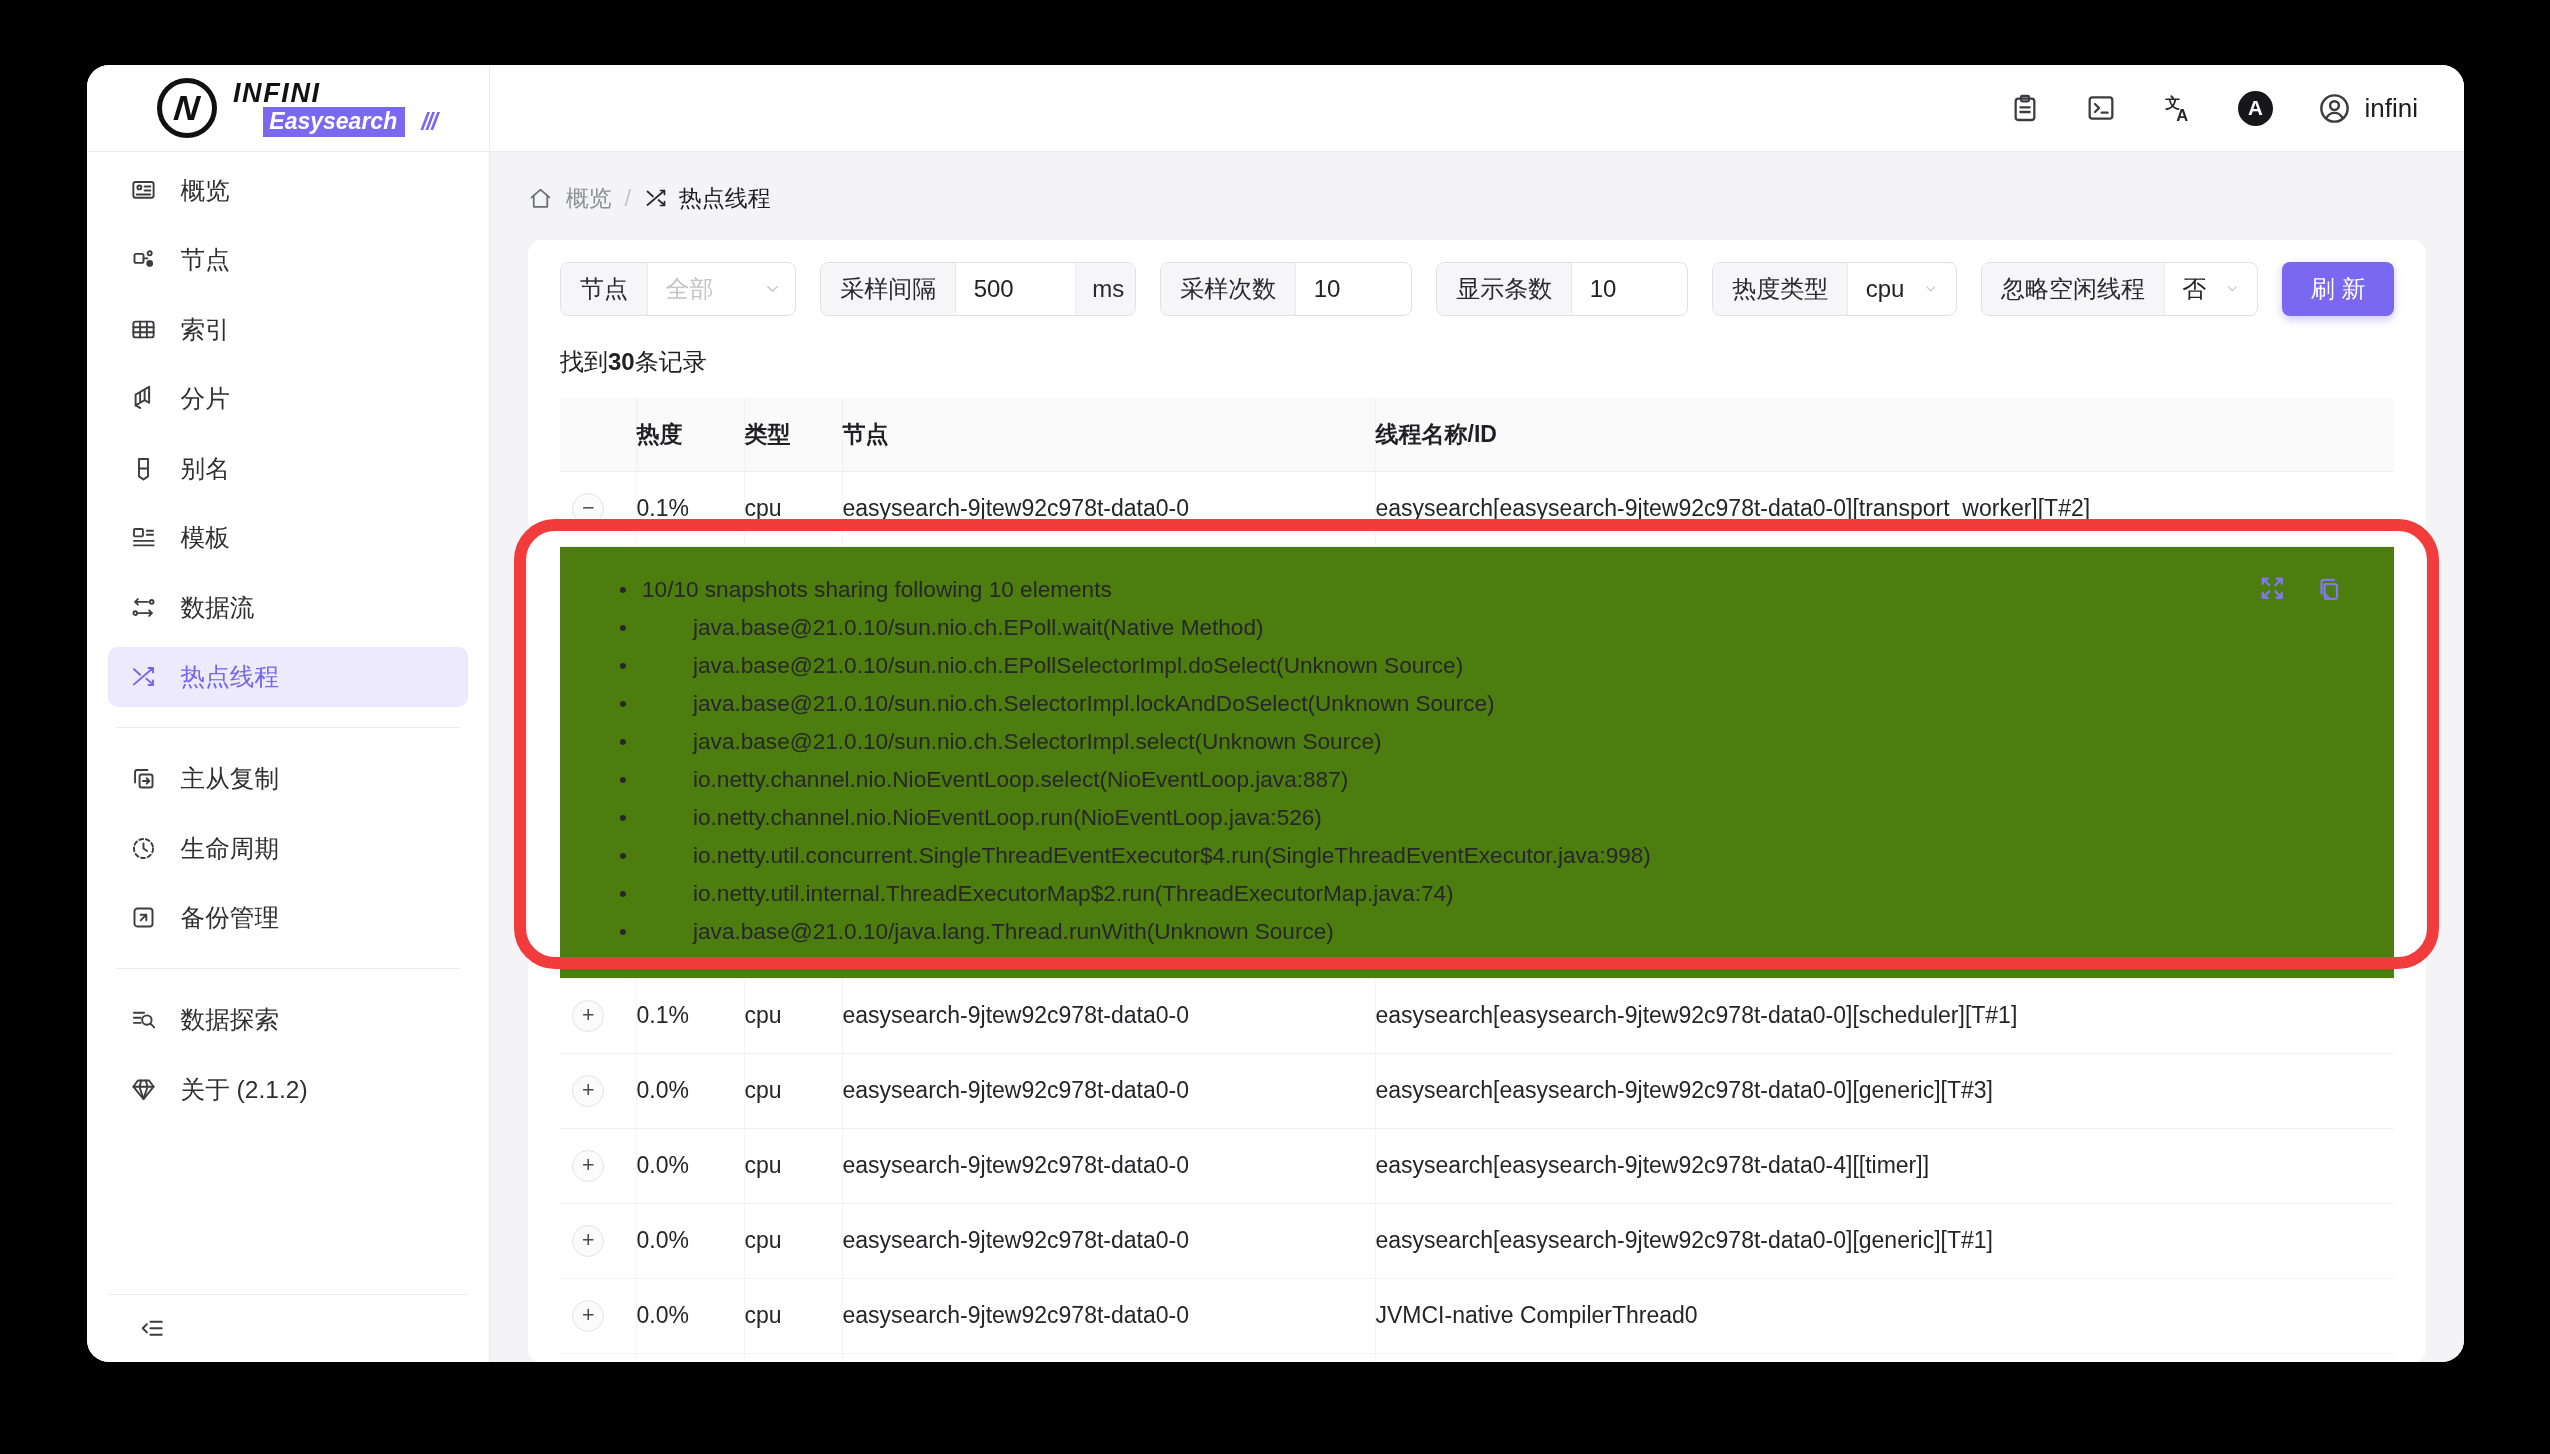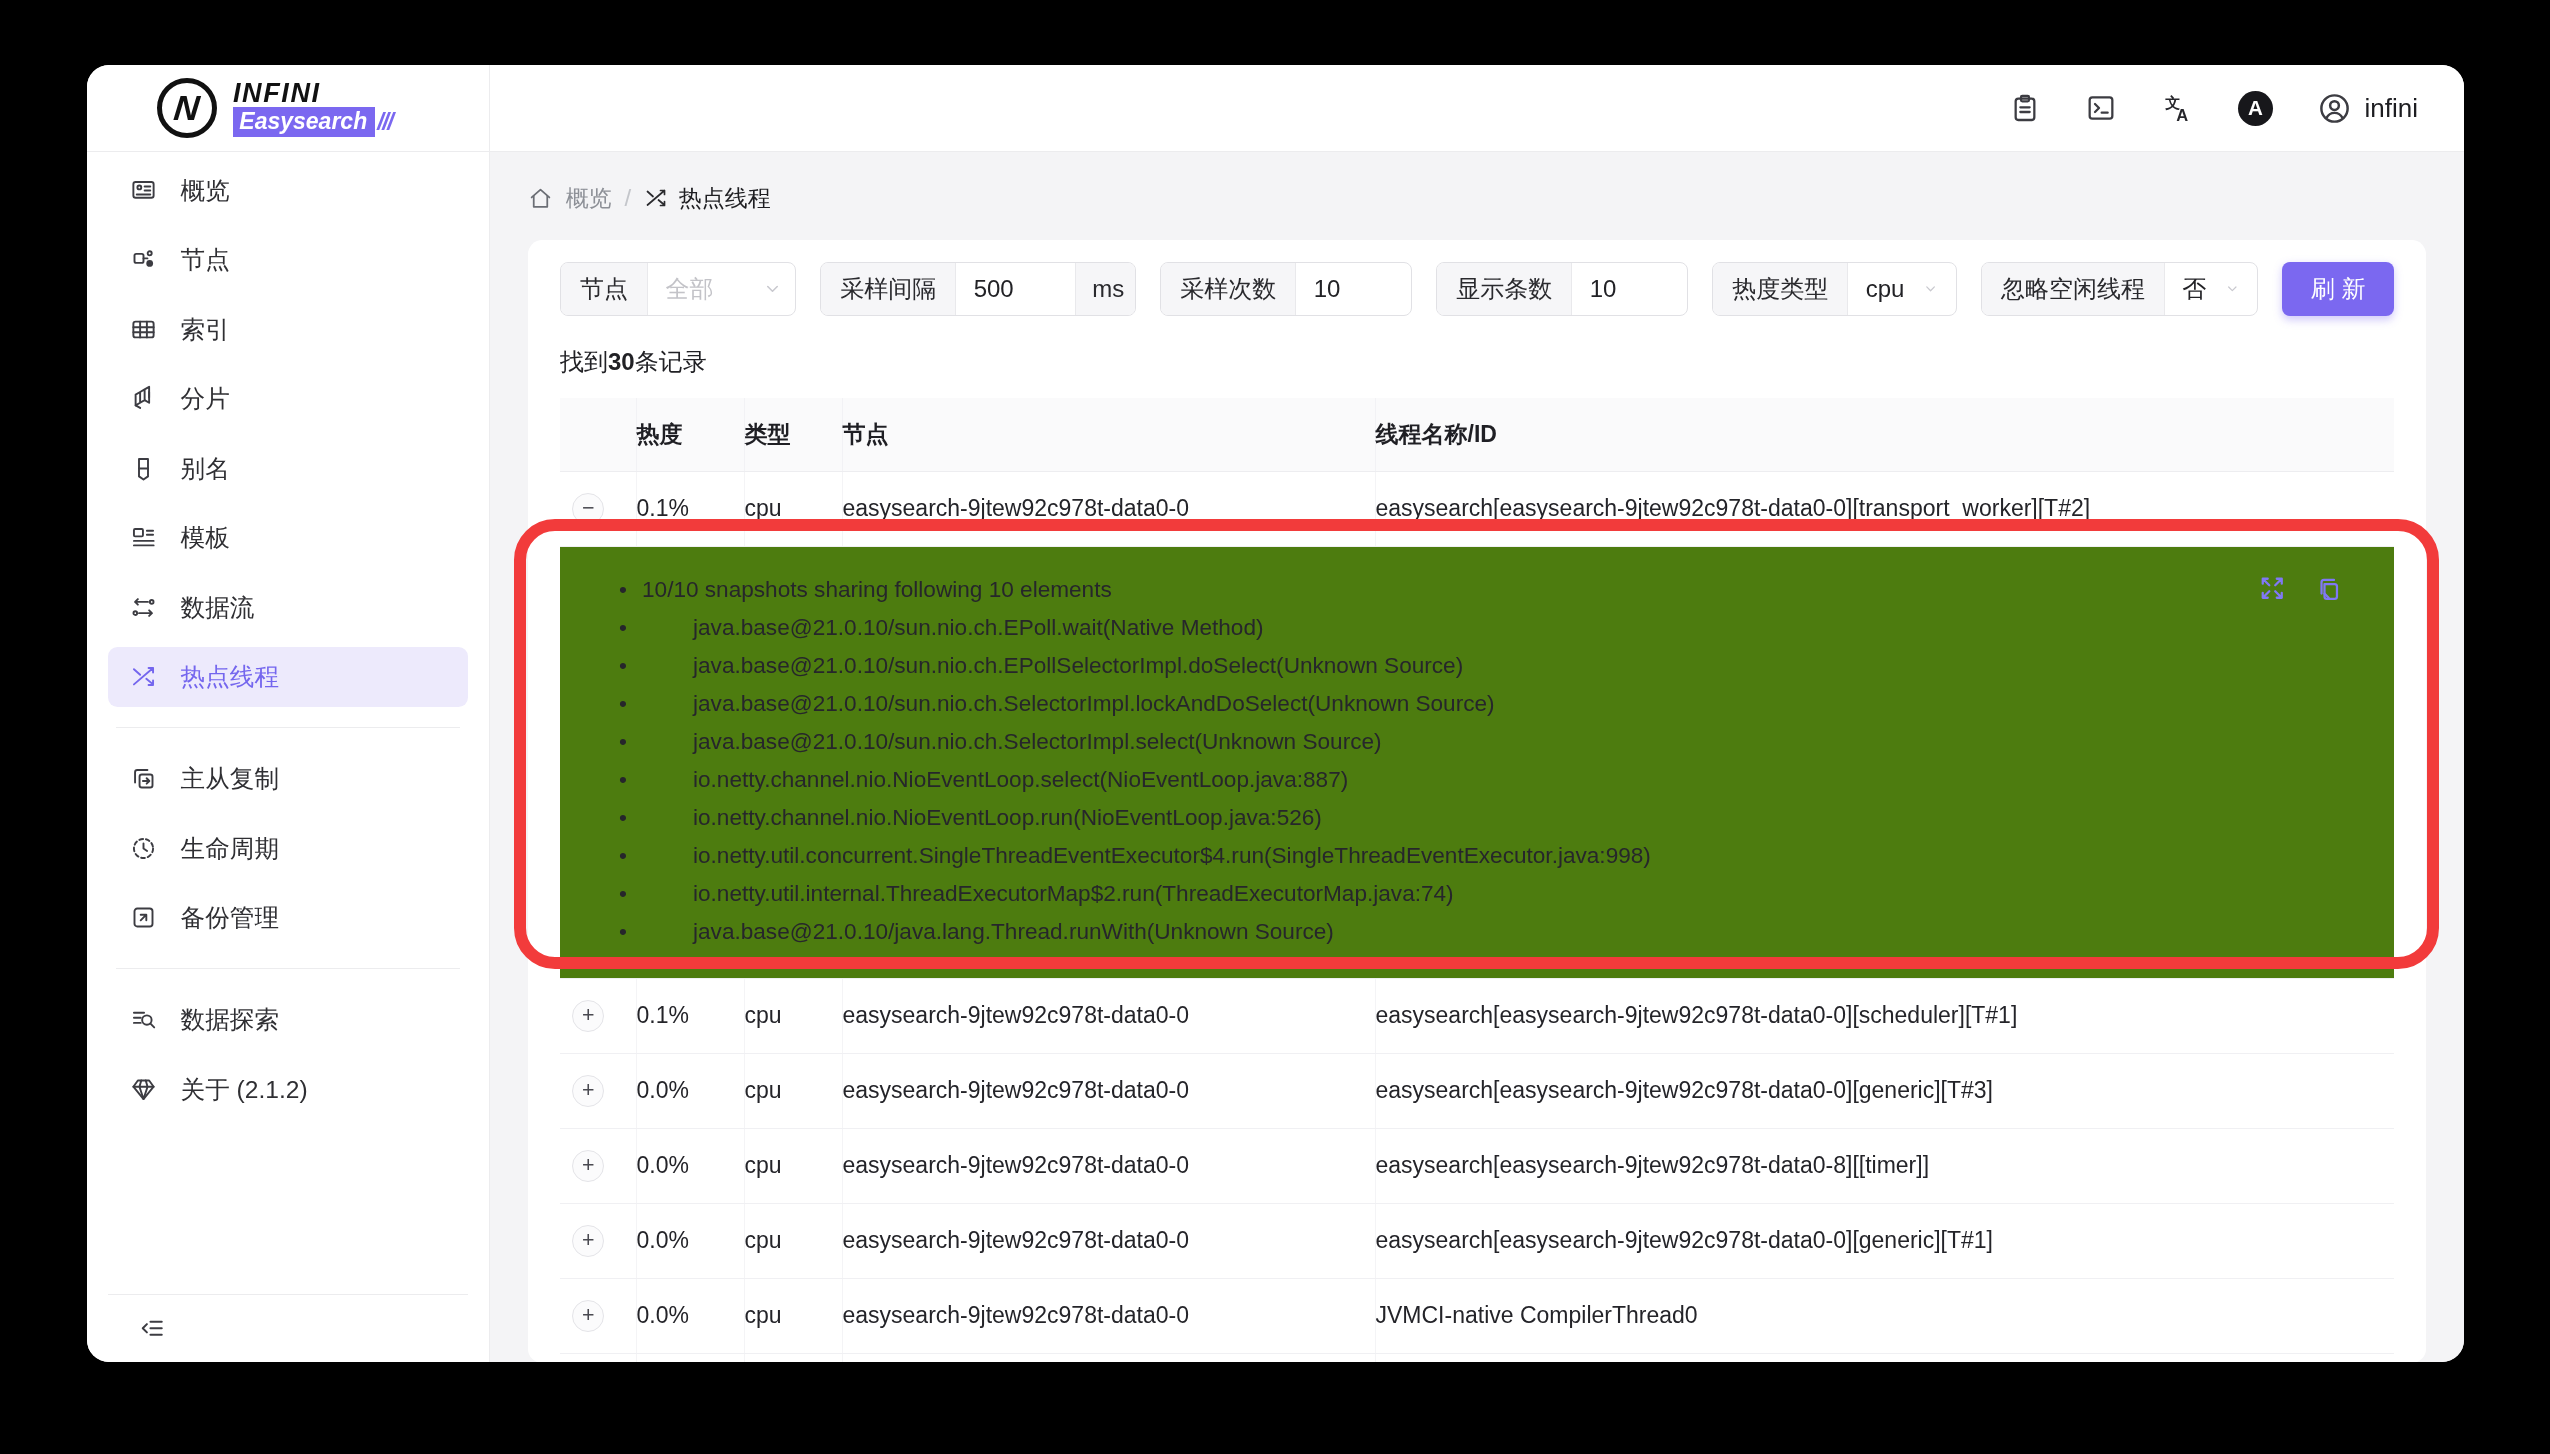--- a/index.html
+++ b/index.html
@@ -14,7 +14,7 @@
   .logo-circle { width:60px; height:60px; border:5.6px solid #111; border-radius:50%; display:flex; align-items:center; justify-content:center; }
   .logo-n { font-size:35px; font-weight:800; font-style:italic; color:#111; transform:skewX(-6deg); }
   .logo-text1 { font-size:27px; font-weight:800; font-style:italic; color:#111; letter-spacing:1.6px; line-height:28.5px; }
-  .logo-badge-row { display:flex; align-items:center; gap:2px; }
+  .logo-badge-row { display:flex; align-items:center; gap:16px;margin-left:30px; }
   .logo-badge { background:#7b68f0; color:#fff; font-size:23px; font-weight:800; font-style:italic; padding:0.8px 8px 2.4px 6.3px; line-height:27px; }
   .logo-slashes { color:#7b68f0; font-size:24px; font-weight:800; font-style:italic; letter-spacing:-1.6px; }
 

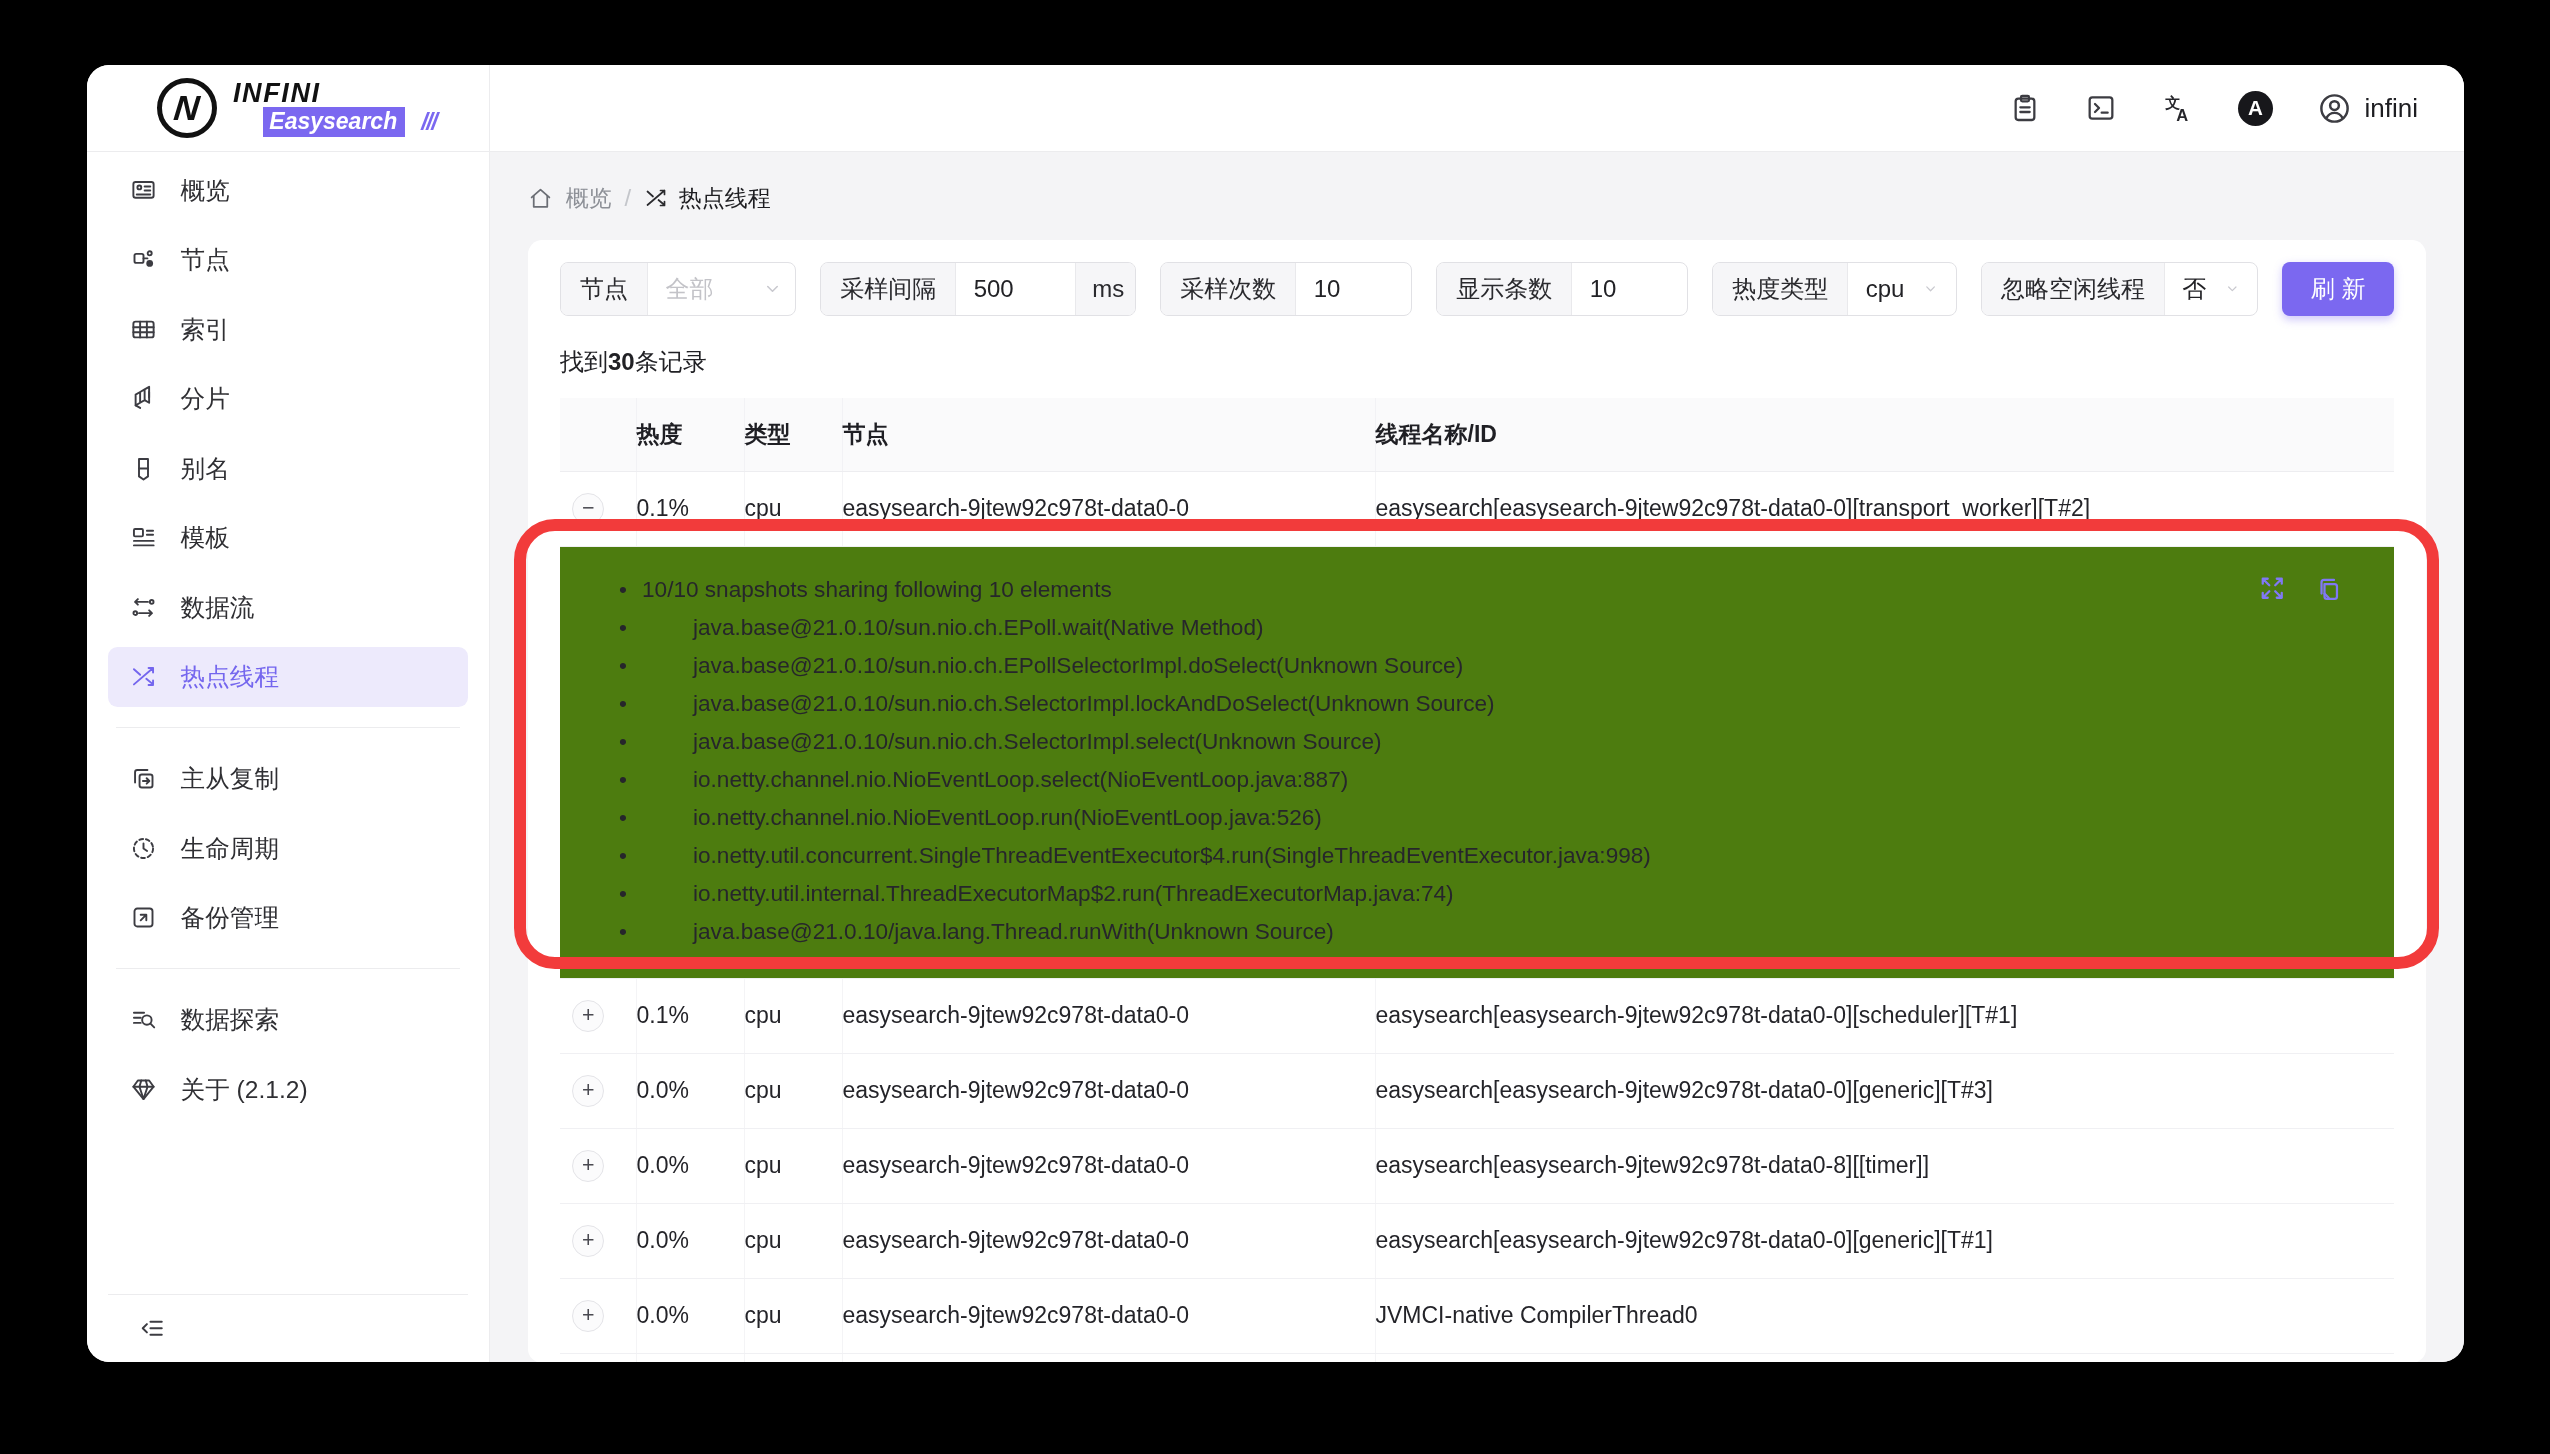--- a/index.html
+++ b/index.html
@@ -405,7 +405,7 @@
               <td>0.0%</td>
               <td>cpu</td>
               <td>easysearch-9jtew92c978t-data0-0</td>
-              <td>easysearch[easysearch-9jtew92c978t-data0-8][[timer]]</td>
+              <td>easysearch[easysearch-9jtew92c978t-data0-4][[timer]]</td>
             </tr>
             <tr>
               <td>

